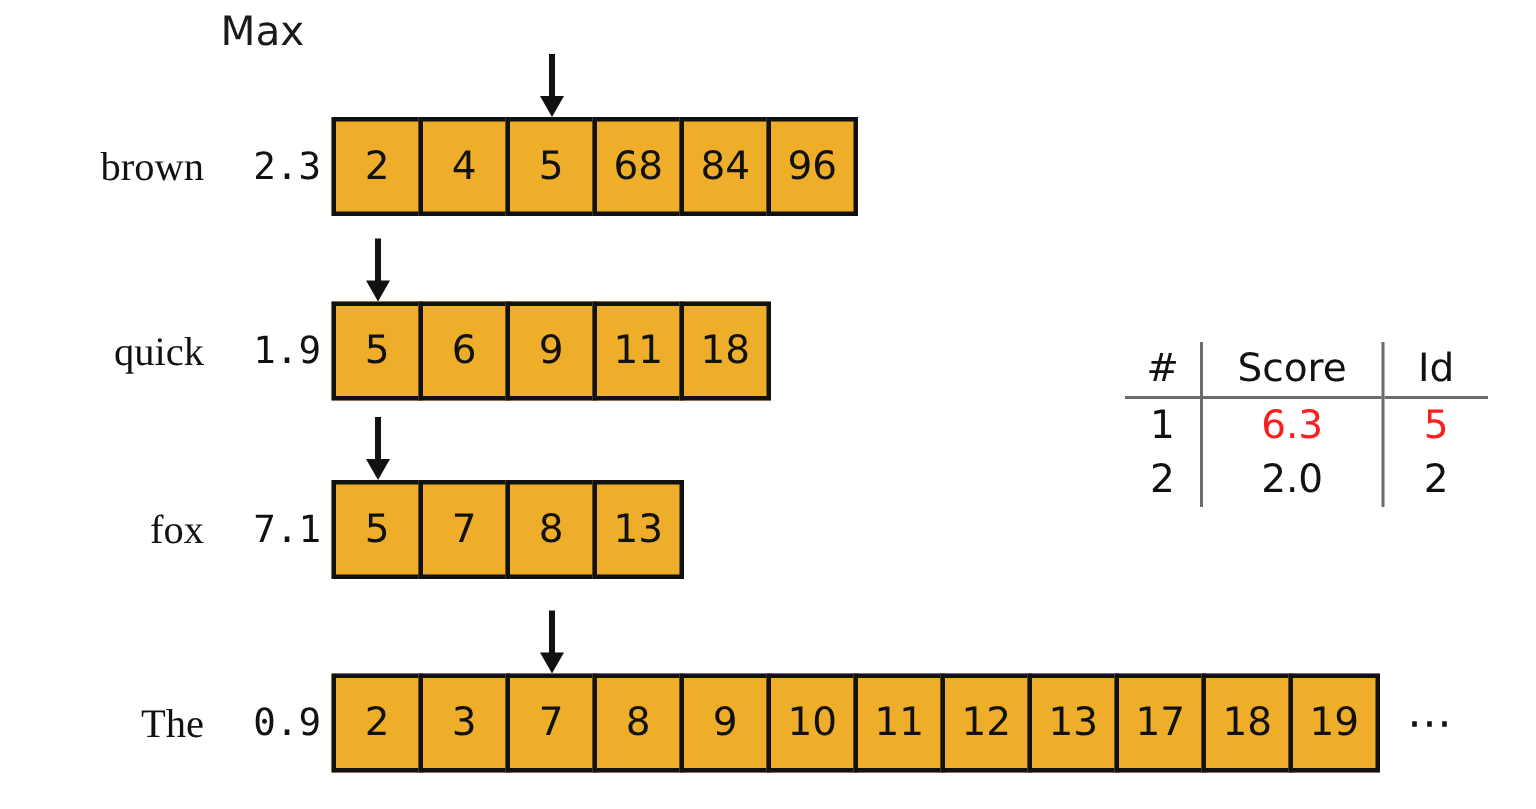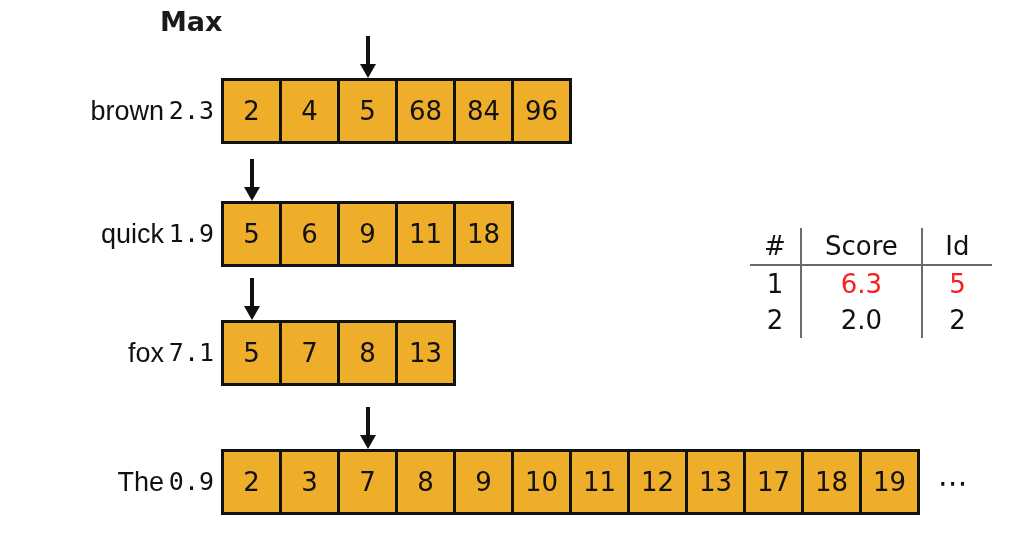--- a/index.html
+++ b/index.html
@@ -19,14 +19,13 @@
   
   .max-label {
     position: absolute;
-    left: 160px;
+    left: 147px;
     top: 6px;
     font-family: "DejaVu Sans", sans-serif;
     font-size: 27px;
     color: #1a1a1a;
     line-height: 32px;
     white-space: nowrap;
-    font-weight: bold;
   }
 
   

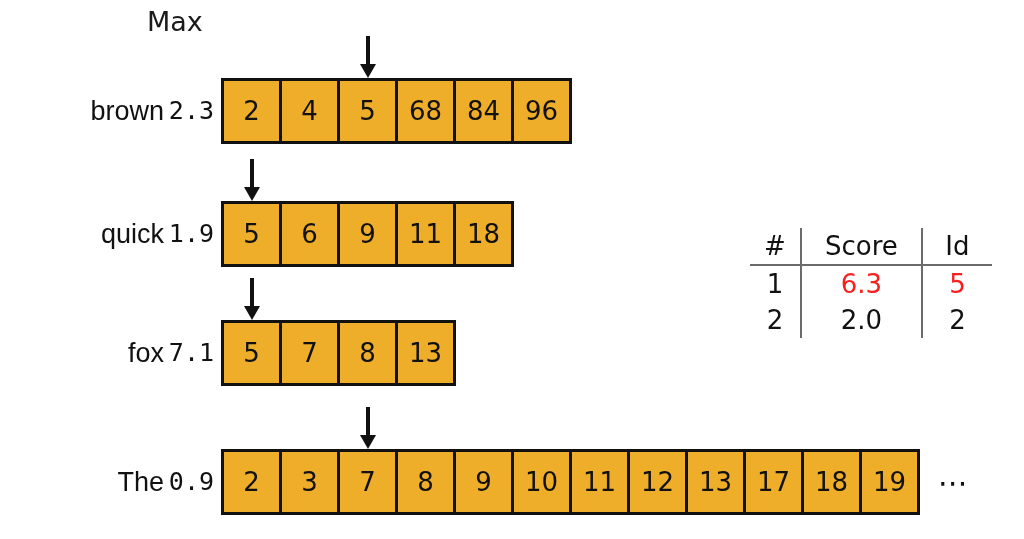--- a/index.html
+++ b/index.html
@@ -39,12 +39,11 @@
     left: 0;
     width: 136px;
     text-align: right;
-    font-family: Liberation Sans, sans-serif;
+    font-family: Liberation Serif, serif;
     font-size: 27px;
     color: #111111;
     line-height: 66px;
     white-space: nowrap;
-    padding-left: 28px;
   }
   .score-label {
     position: absolute;

